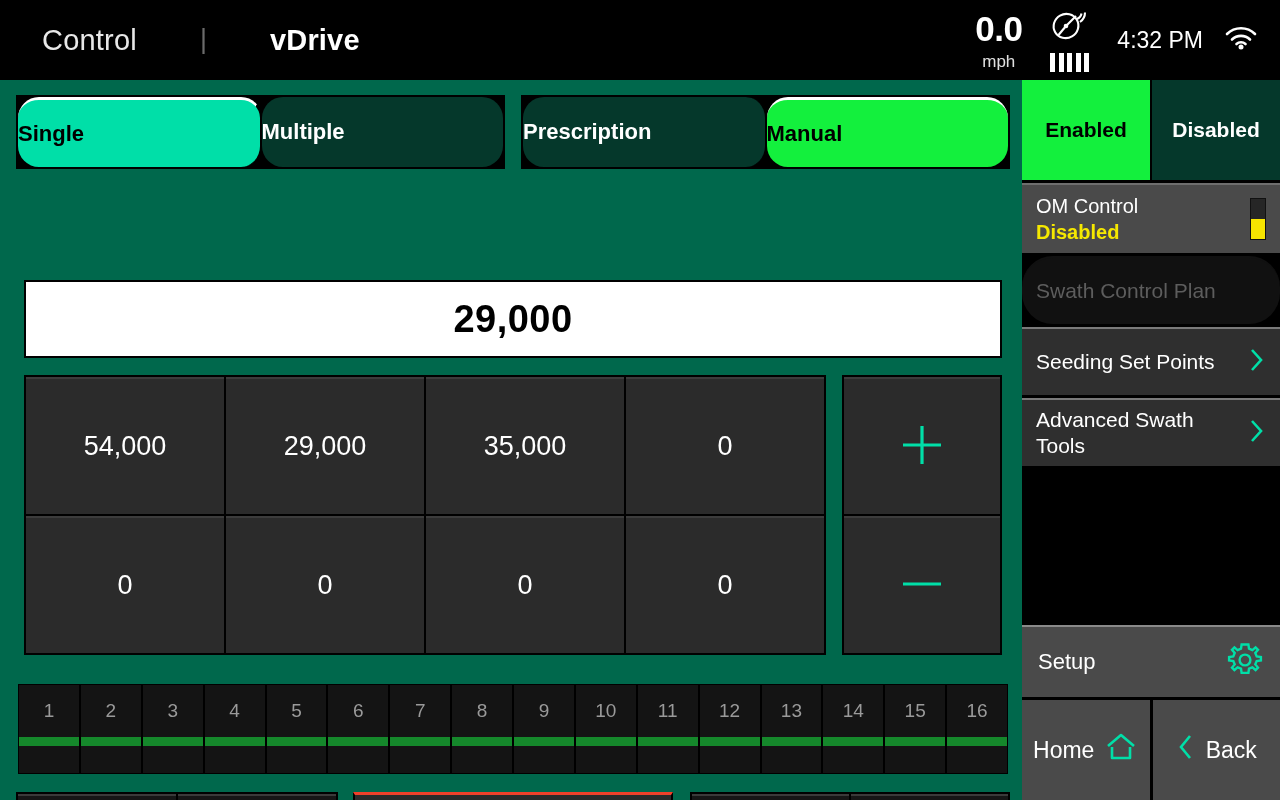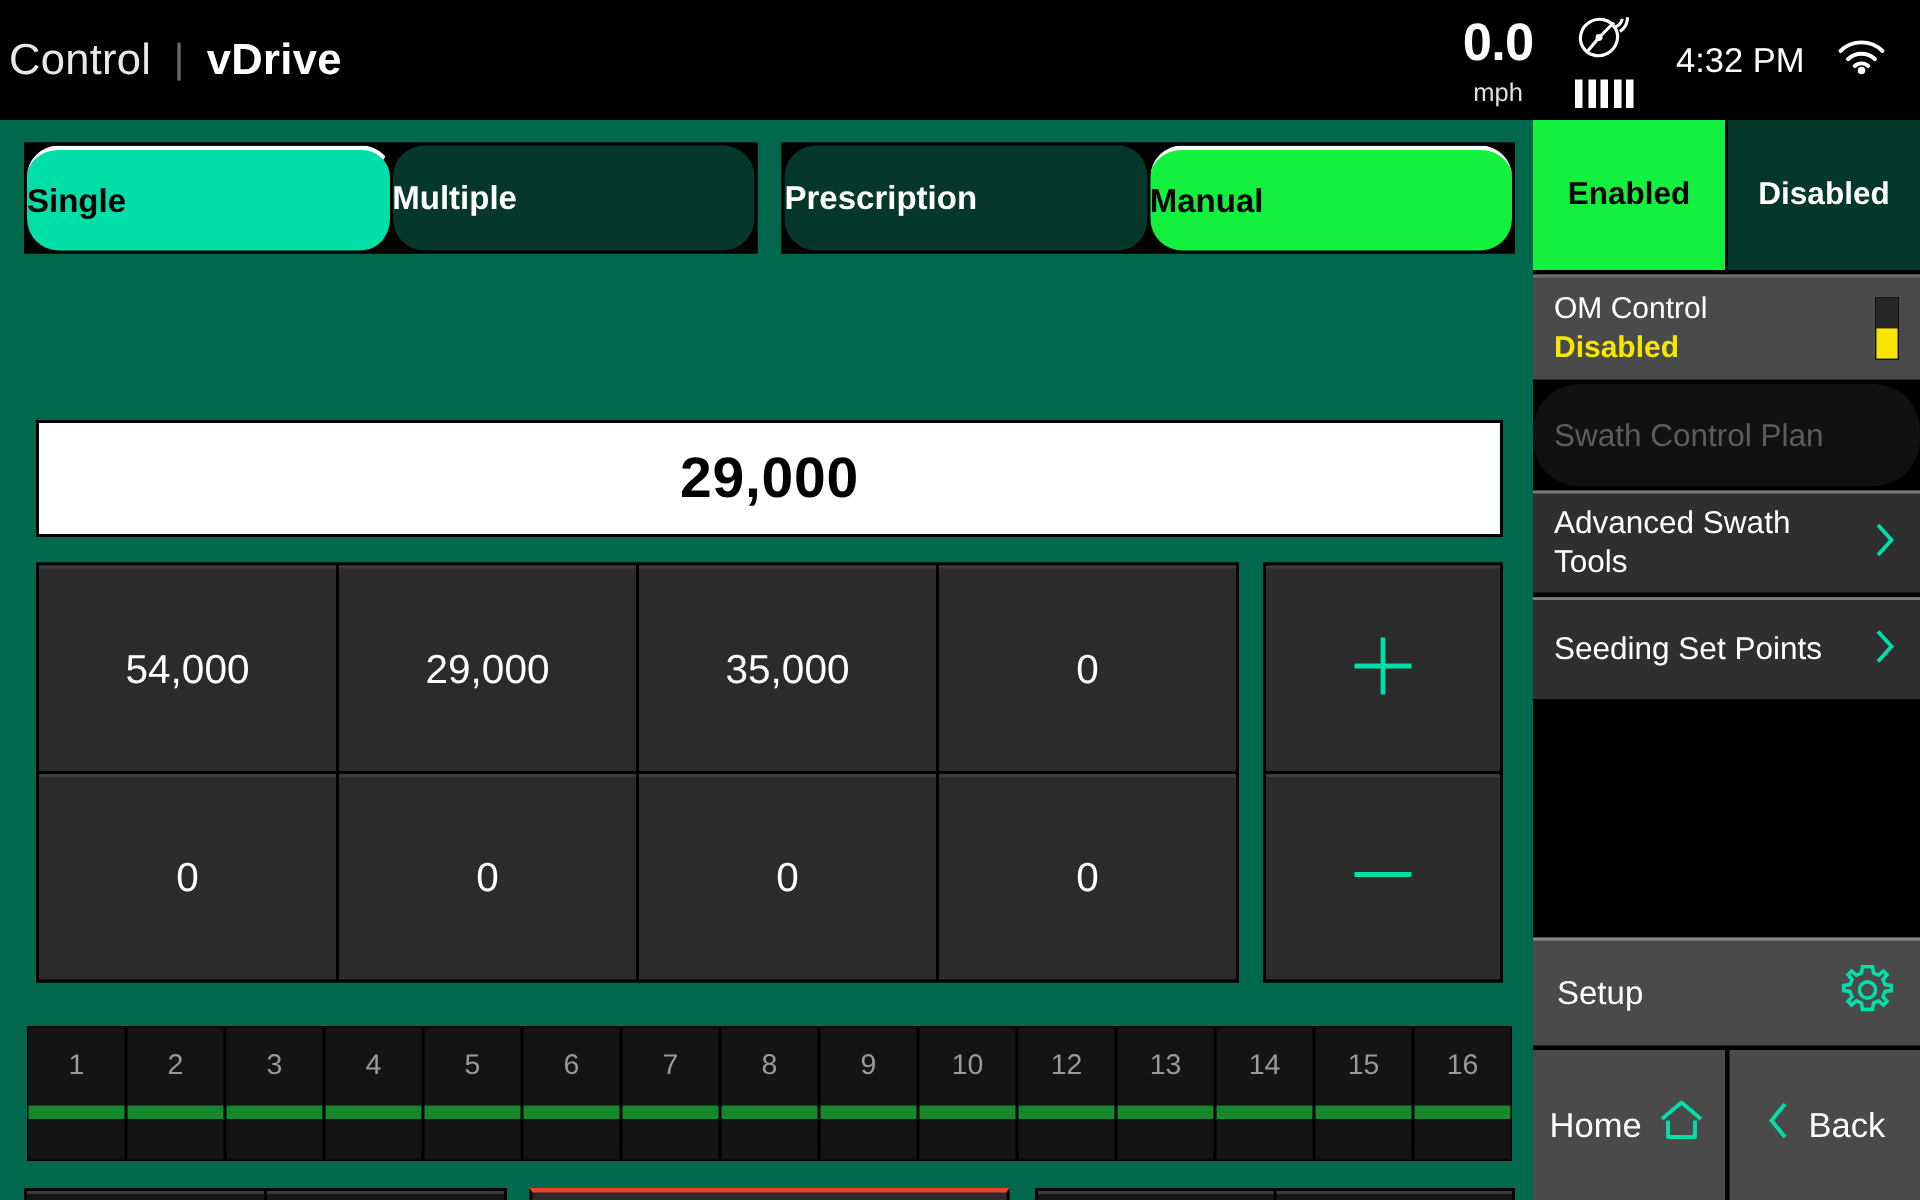--- a/index.html
+++ b/index.html
@@ -17,7 +17,7 @@
     position: absolute; left: 0; top: 0; width: 1280px; height: 80px;
     background: #000; display: flex; align-items: center;
   }
-  .title-wrap { display: flex; align-items: flex-start; padding-left: 6px; }
+  .title-wrap { display: flex; align-items: flex-start; padding-left: 42px; gap: 48px; }
   .title-main { color: #e8e8e8; font-size: 29px; font-weight: 400; letter-spacing: .2px; }
   .title-sep { color: #6b6b6b; font-size: 27px; margin: 0 15px; font-weight: 300; }
   .title-sub { color: #ffffff; font-size: 29px; font-weight: 700; letter-spacing: .2px; }

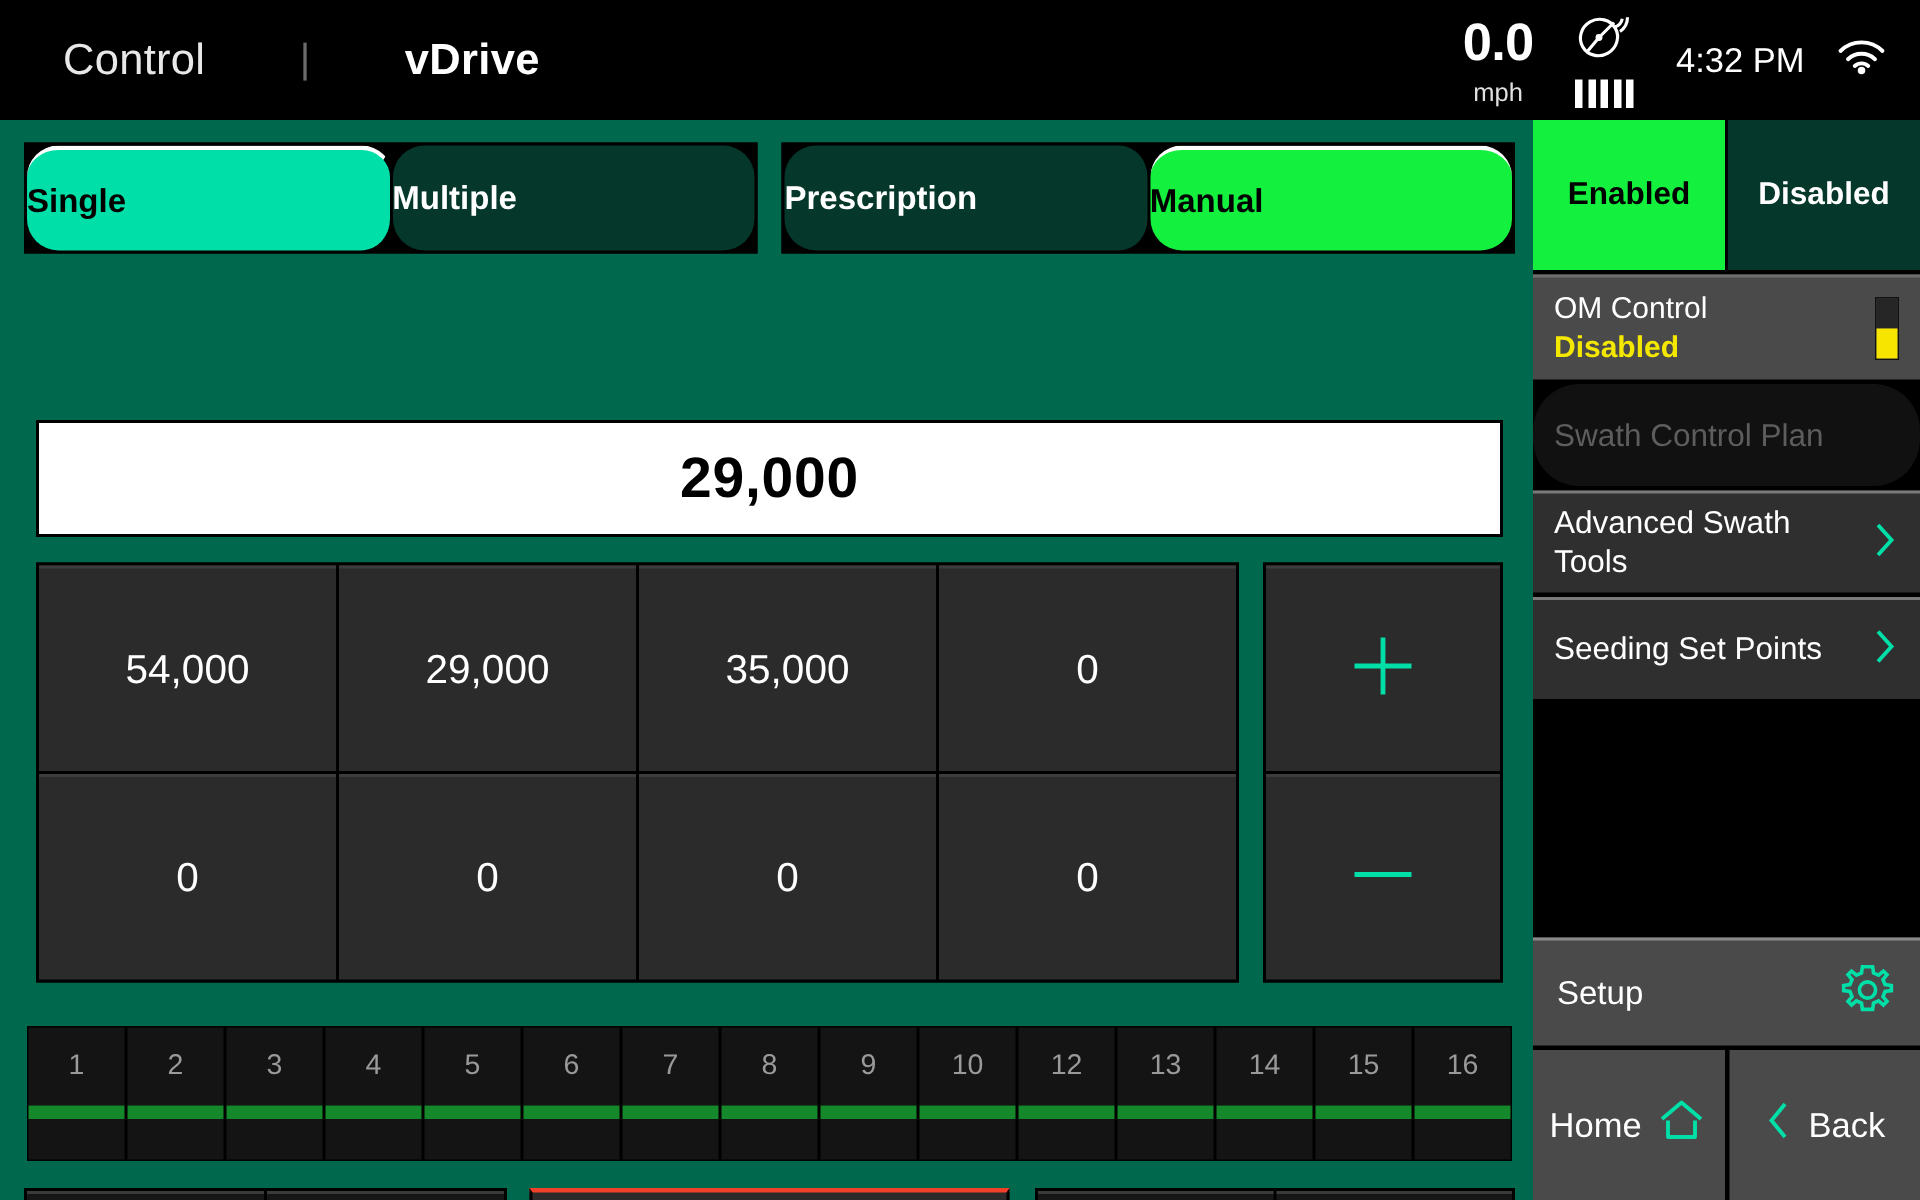--- a/index.html
+++ b/index.html
@@ -419,7 +419,7 @@
       </div>
 
       <div class="menu-item">
-        <span class="menu-label">Advanced Swath Tools</span>
+        <span class="menu-label">Seeding Set Points</span>
         <span class="menu-chev">
           <svg width="20" height="30" viewBox="0 0 20 30">
             <polyline points="6,5 15,15 6,25" fill="none" stroke="#00dfa8" stroke-width="2.6"></polyline>
@@ -428,7 +428,7 @@
       </div>
 
       <div class="menu-item">
-        <span class="menu-label">Seeding Set Points</span>
+        <span class="menu-label">Advanced Swath Tools</span>
         <span class="menu-chev">
           <svg width="20" height="30" viewBox="0 0 20 30">
             <polyline points="6,5 15,15 6,25" fill="none" stroke="#00dfa8" stroke-width="2.6"></polyline>

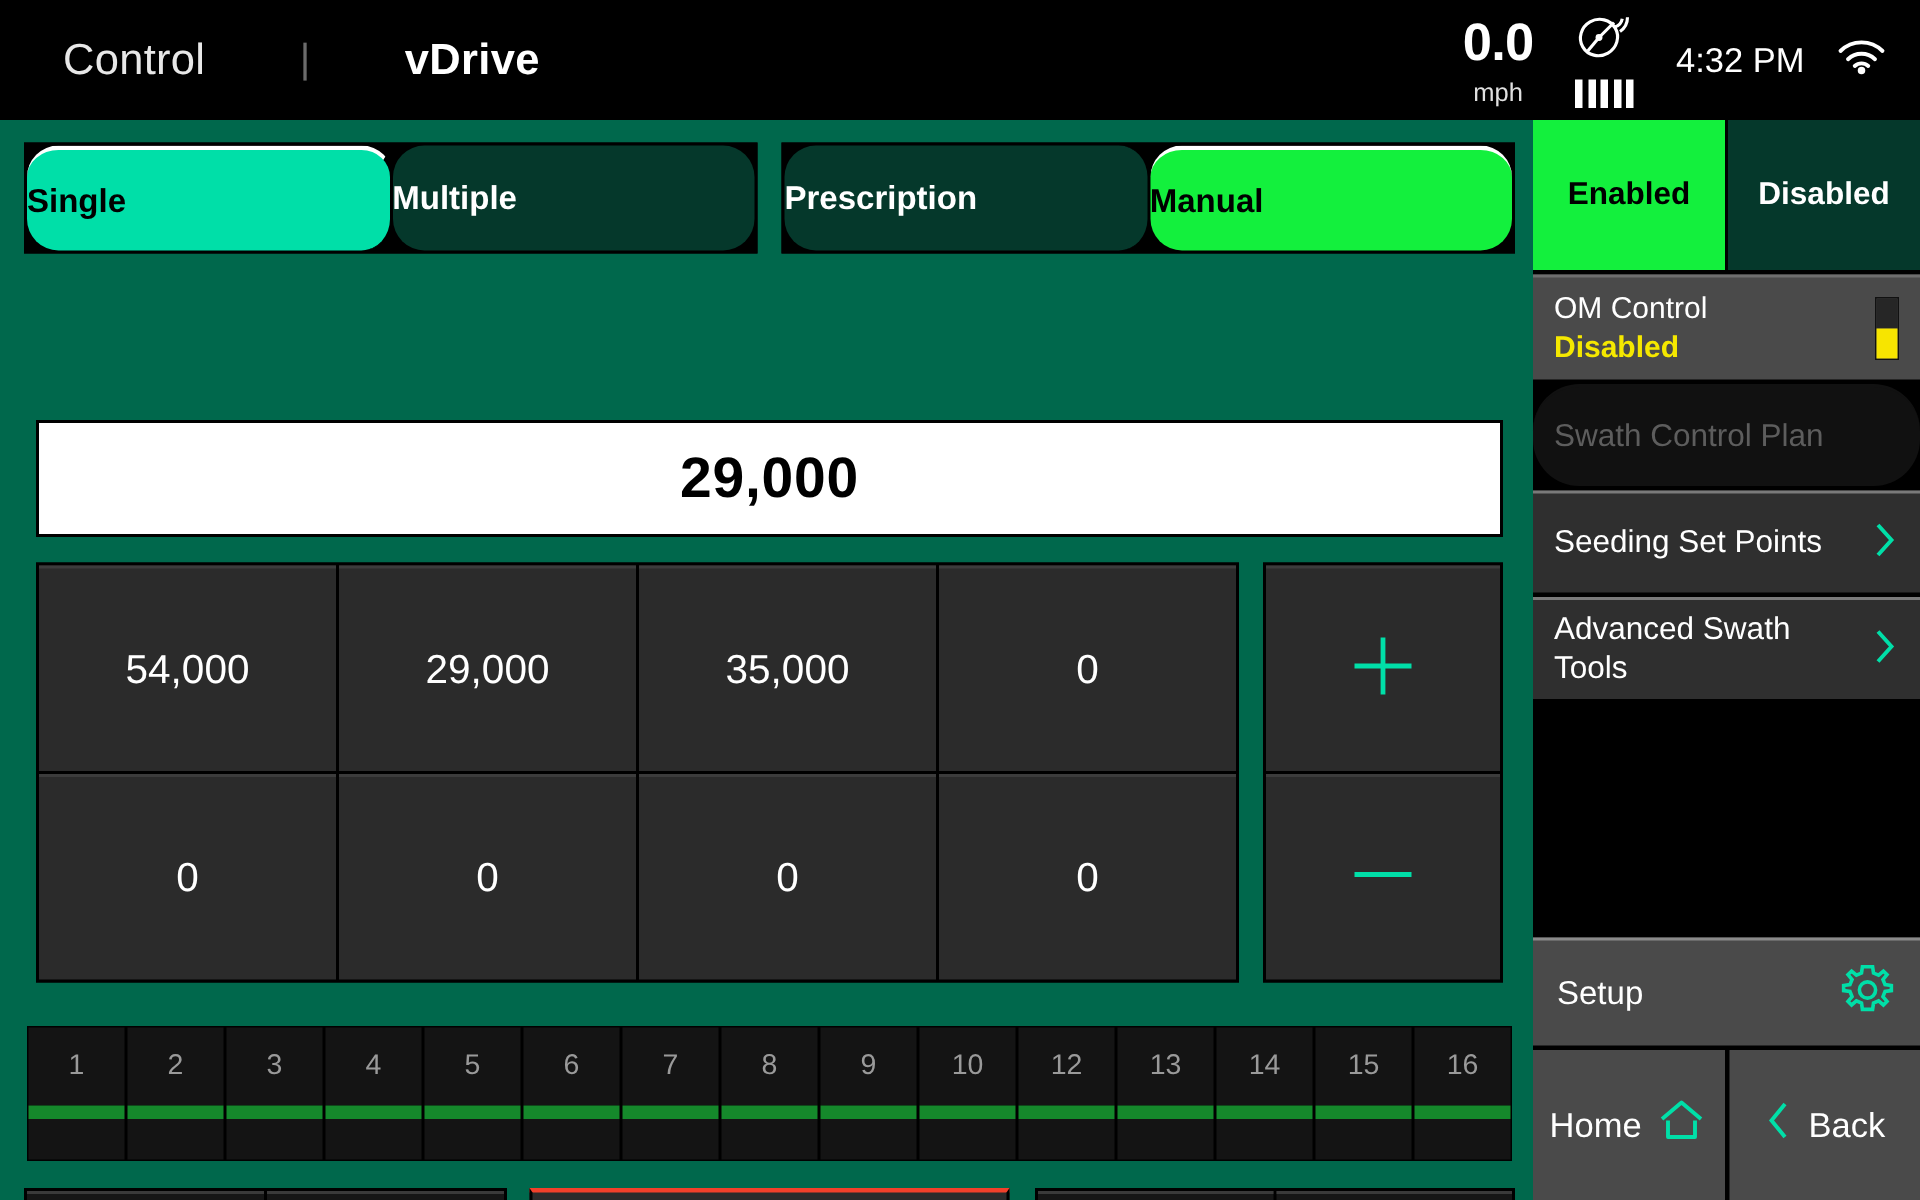--- a/index.html
+++ b/index.html
@@ -339,6 +339,11 @@
           <div class="section-foot"></div>
         </div>
       <div class="section-cell">
+          <div class="section-num">11</div>
+          <div class="section-bar"></div>
+          <div class="section-foot"></div>
+        </div>
+      <div class="section-cell">
           <div class="section-num">12</div>
           <div class="section-bar"></div>
           <div class="section-foot"></div>

